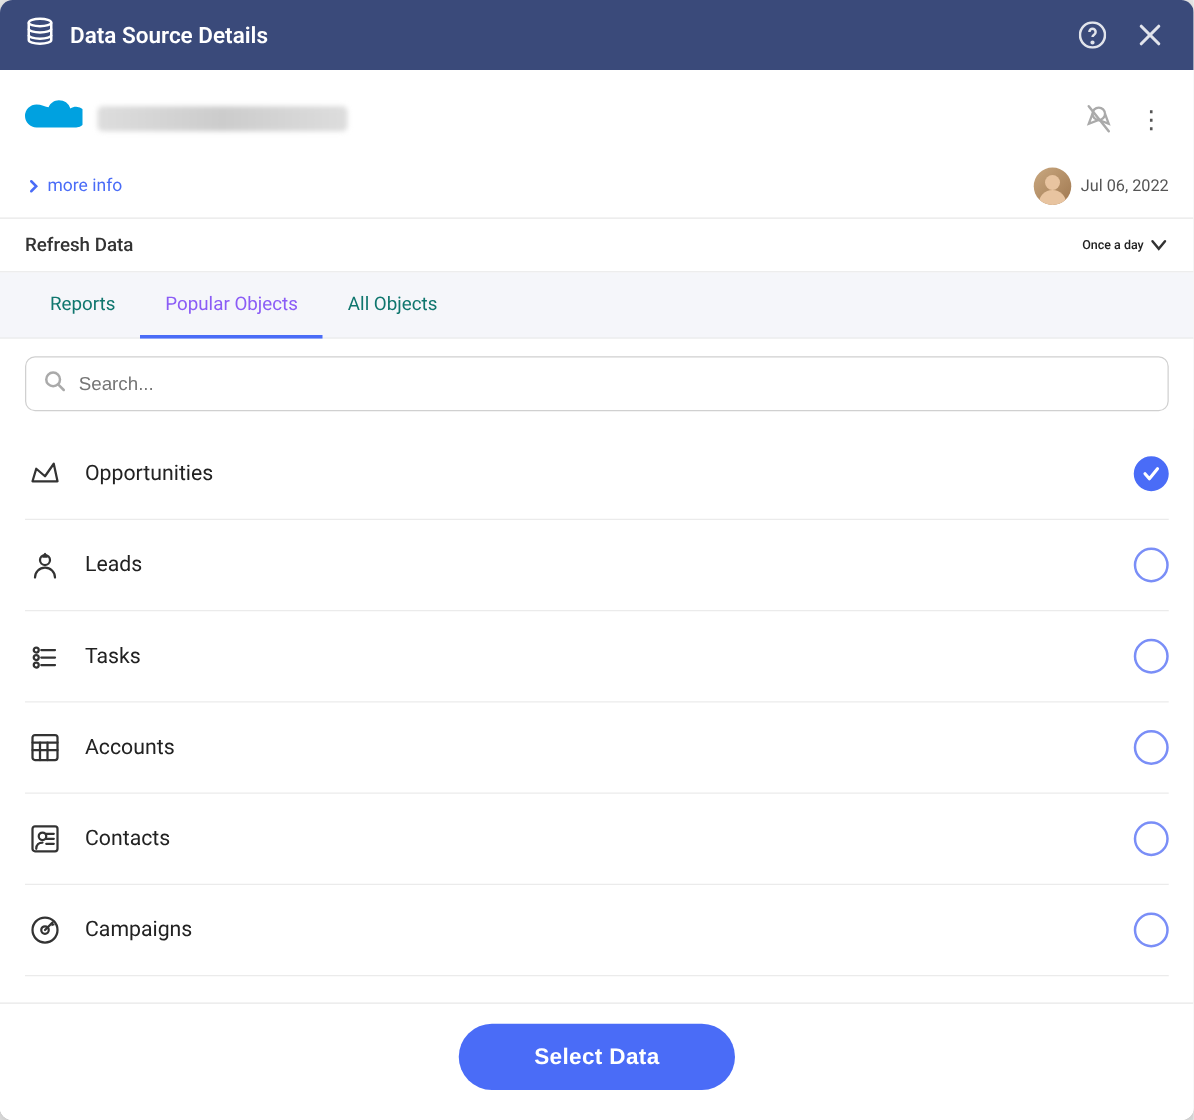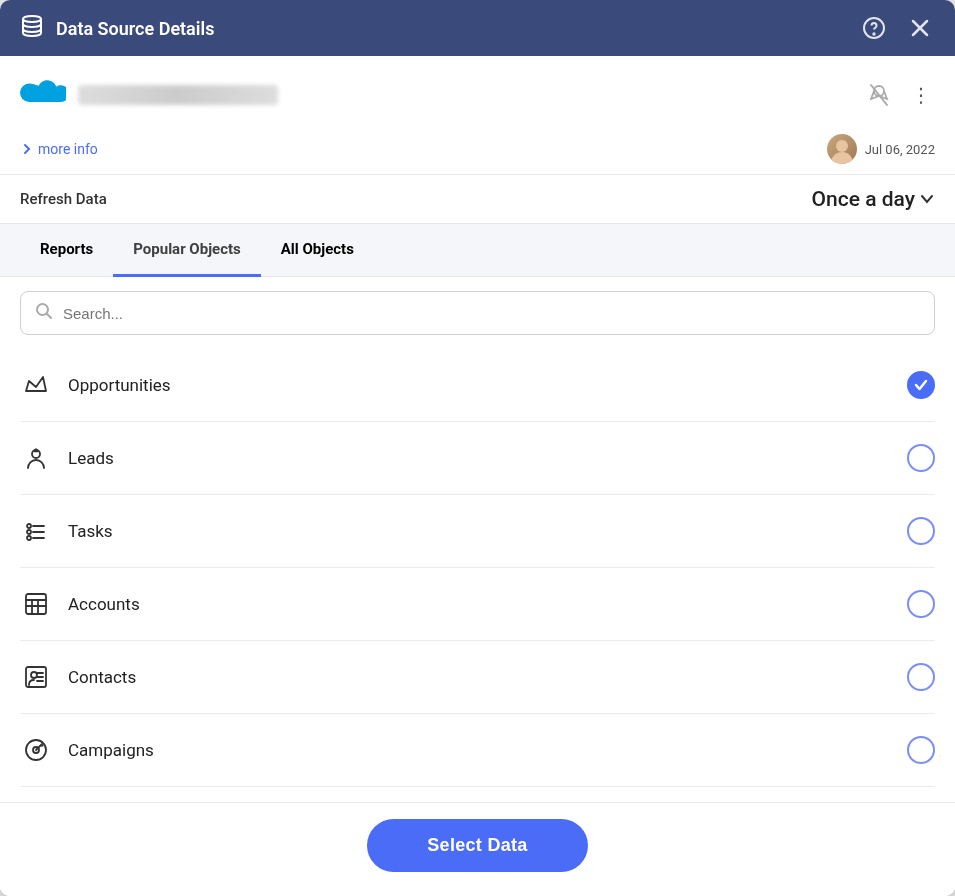--- a/index.html
+++ b/index.html
@@ -198,7 +198,7 @@
       align-items: center;
       gap: 4px;
       cursor: pointer;
-      font-size: 21px;
+      font-size: 10px;
       color: #222;
       font-weight: 500;
     }

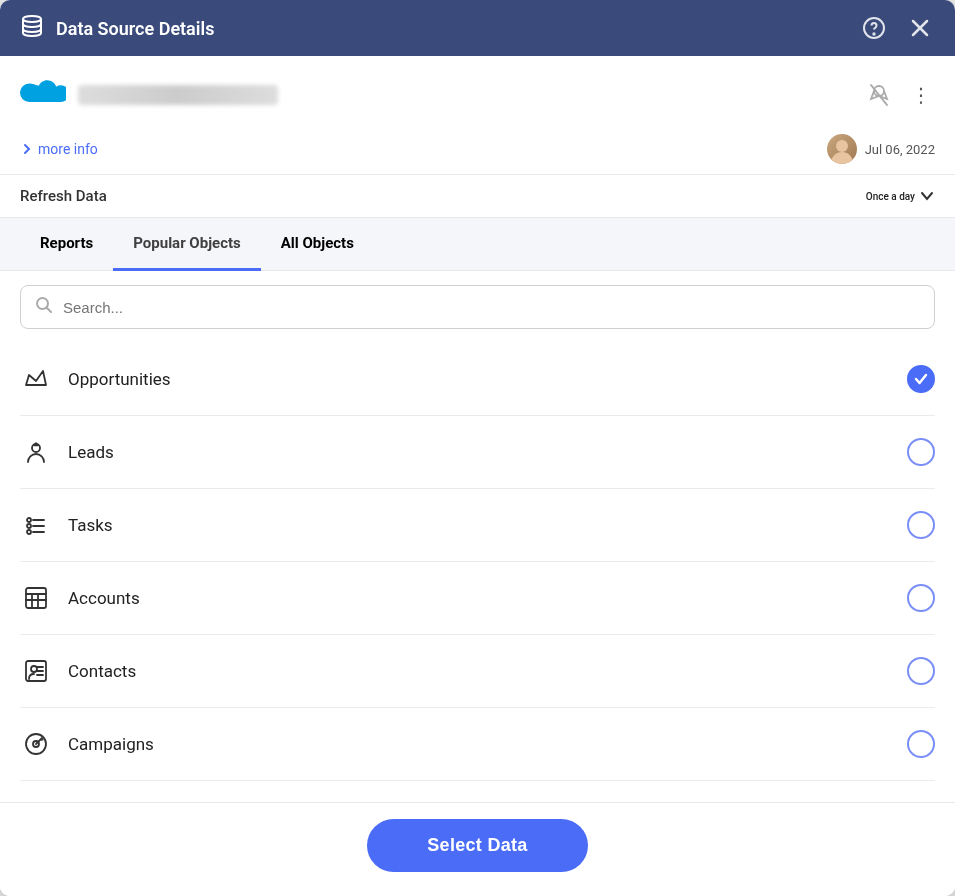--- a/index.html
+++ b/index.html
@@ -216,10 +216,10 @@
       padding: 16px 20px;
       font-size: 15px;
       cursor: pointer;
-      color: #000000;
+      color: #0f766e;
       border-bottom: 3px solid transparent;
       margin-bottom: -1px;
-      font-weight: 700;
+      font-weight: 400;
     }
 
     .tab.active {

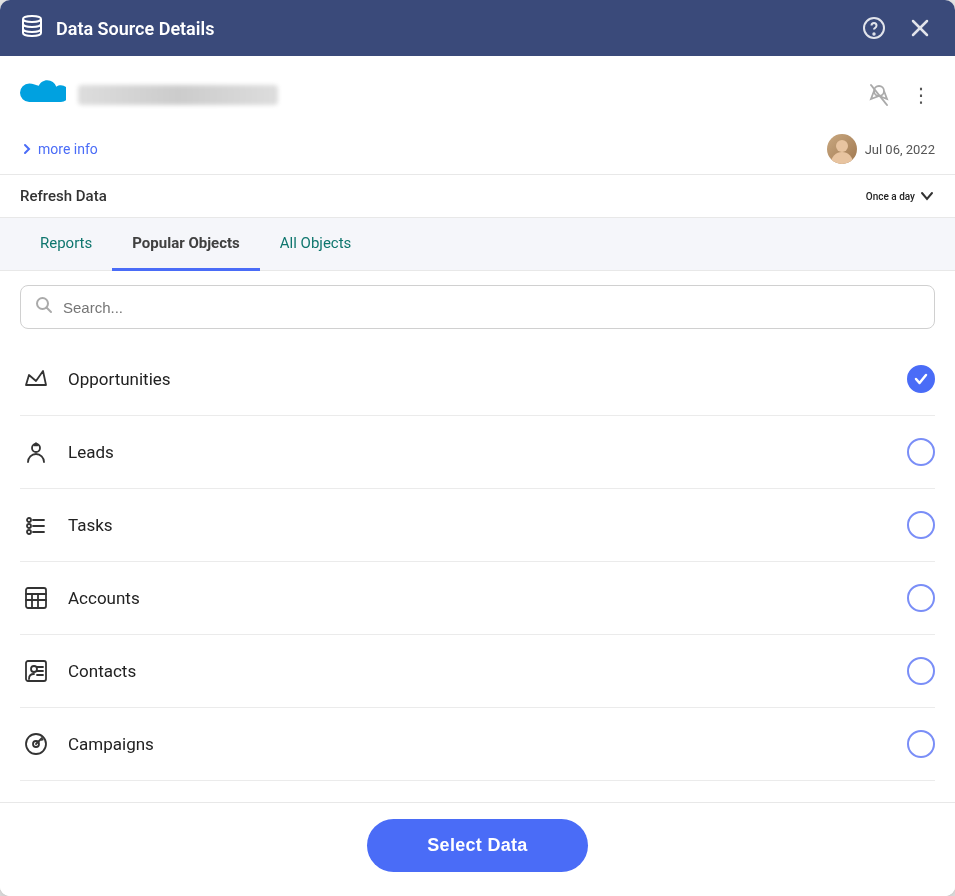--- a/index.html
+++ b/index.html
@@ -223,8 +223,8 @@
     }
 
     .tab.active {
-      color: #404040;
-      font-weight: 700;
+      color: #8b5cf6;
+      font-weight: 400;
       border-bottom: 3px solid #4a6cf7;
     }
 

